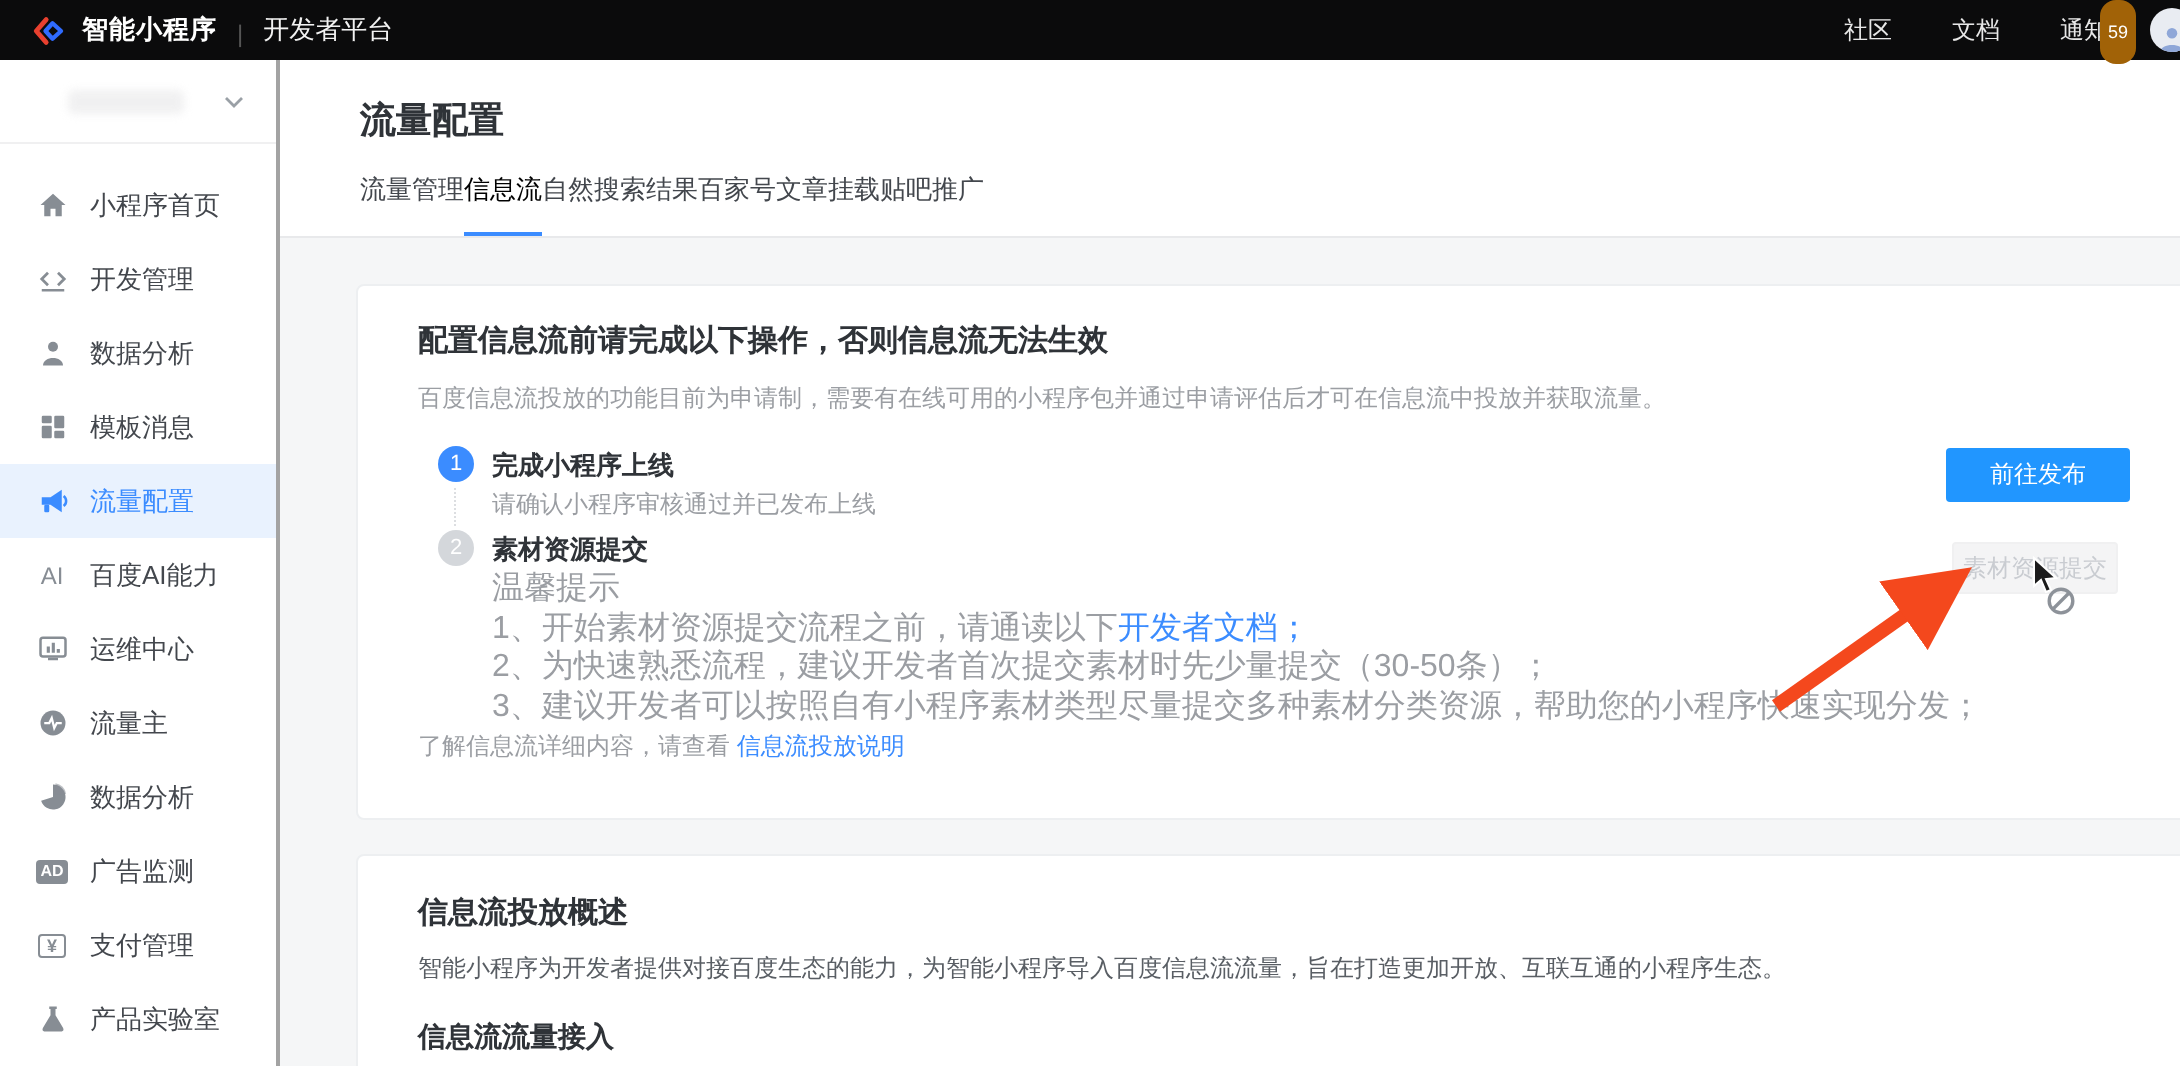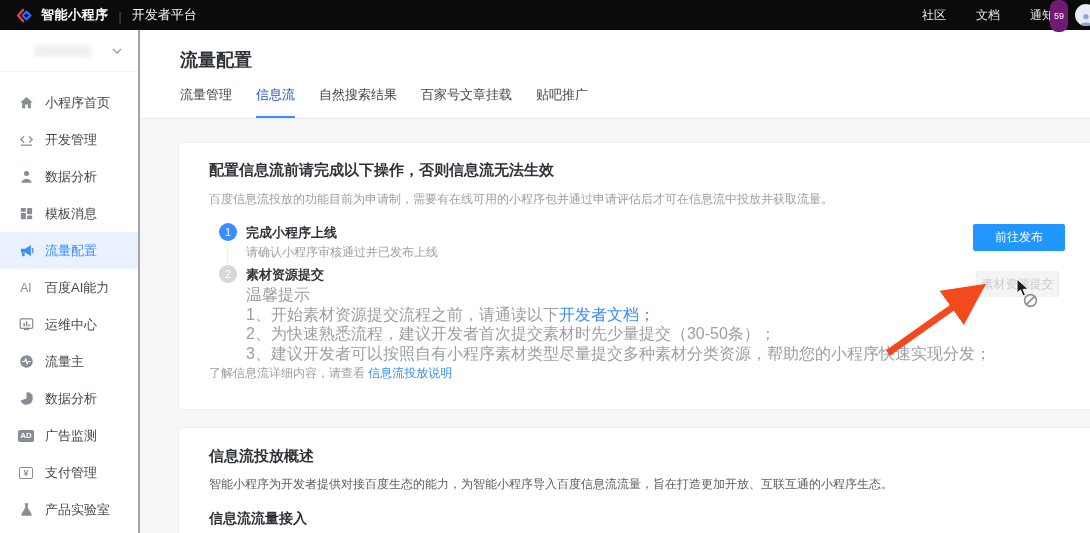--- a/index.html
+++ b/index.html
@@ -24,7 +24,7 @@
   .header-nav-item { color:#e8e8e8; font-size:12px; position:relative; cursor:pointer; }
   .nav-badge {
     position:absolute; top:-7px; left:20px; min-width:18px; height:13px; padding:16px 3px;
-    background:#701a75; border-radius:8px; color:#fff; font-size:9px;
+    background:#a16207; border-radius:8px; color:#fff; font-size:9px;
     display:flex; align-items:center; justify-content:center;
   }
   .avatar {

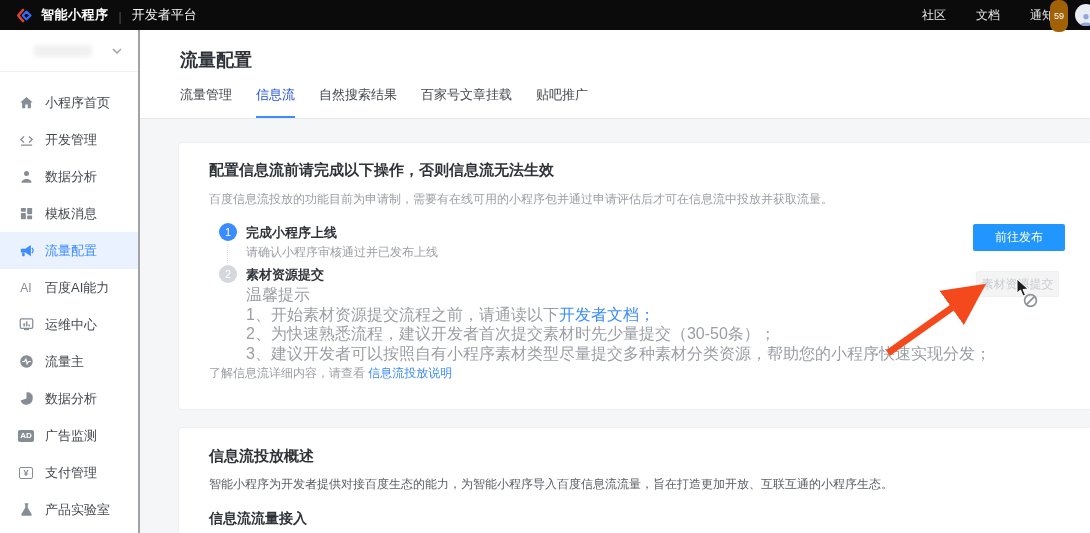--- a/index.html
+++ b/index.html
@@ -77,7 +77,7 @@
     background:#fff; border-bottom:1px solid #e8e9eb; z-index:10;
   }
   .page-title { position:absolute; left:40px; top:18px; font-size:18px; font-weight:bold; color:#2f3338; }
-  .tabs { position:absolute; left:40px; bottom:0; display:flex; gap:24px; }
+  .tabs { position:absolute; left:40px; bottom:0; display:flex; }
   .tab {
     font-size:13px; color:#43474d; padding-bottom:12px; cursor:pointer;
     border-bottom:2px solid transparent;

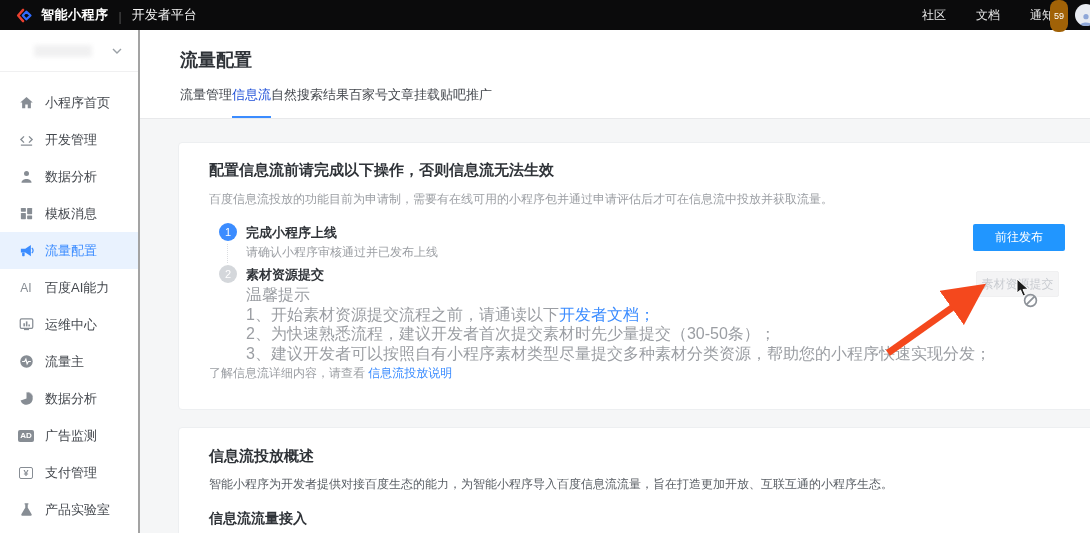--- a/index.html
+++ b/index.html
@@ -82,7 +82,7 @@
     font-size:13px; color:#43474d; padding-bottom:12px; cursor:pointer;
     border-bottom:2px solid transparent;
   }
-  .tab.active { color:#1d4ed8; border-bottom-color:#3b8cff; }
+  .tab.active { color:#000000; border-bottom-color:#3b8cff; }
 
   
   .card {

